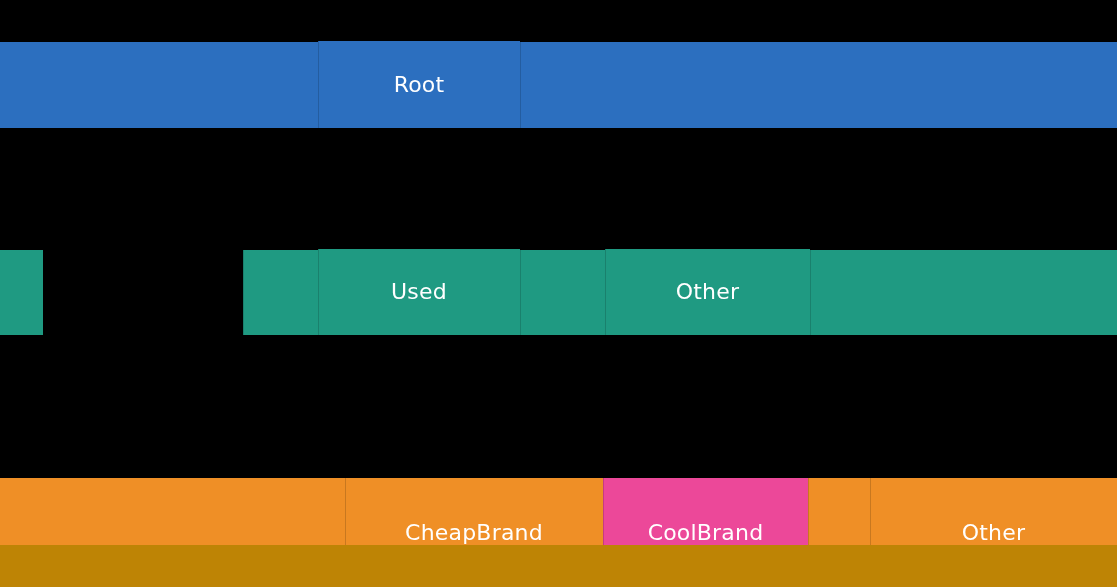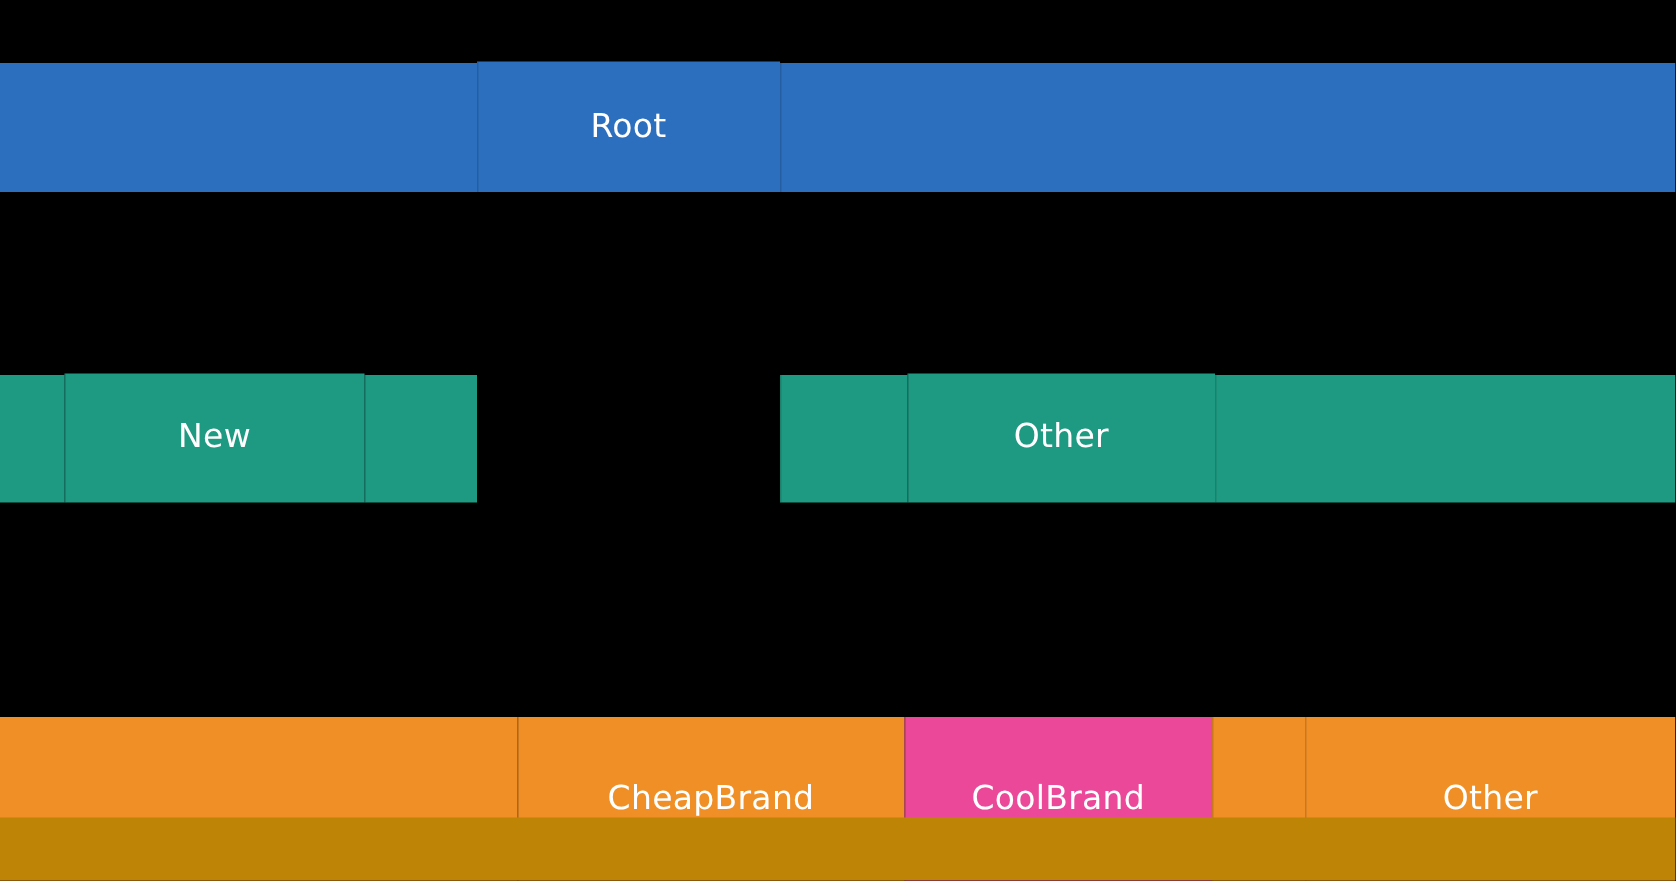--- a/index.html
+++ b/index.html
@@ -68,9 +68,6 @@
     </div>
     <div class="level-row" style="top: 250px; height: 85px;">
       <div class="seg" style="left: 0px; width: 43px; background: rgb(31, 154, 130);"></div>
-      <div class="seg sep-left nudge-up" style="left: 43px; width: 200px; background: rgb(31, 154, 130);">
-        <span class="seg-label">New</span>
-      </div>
       <div class="seg sep-left" style="left: 243px; width: 75px; background: rgb(31, 154, 130);"></div>
       <div class="seg sep-left" style="left: 520px; width: 85px; background: rgb(31, 154, 130);"></div>
       <div class="seg sep-left nudge-up" style="left: 605px; width: 205px; background: rgb(31, 154, 130);">

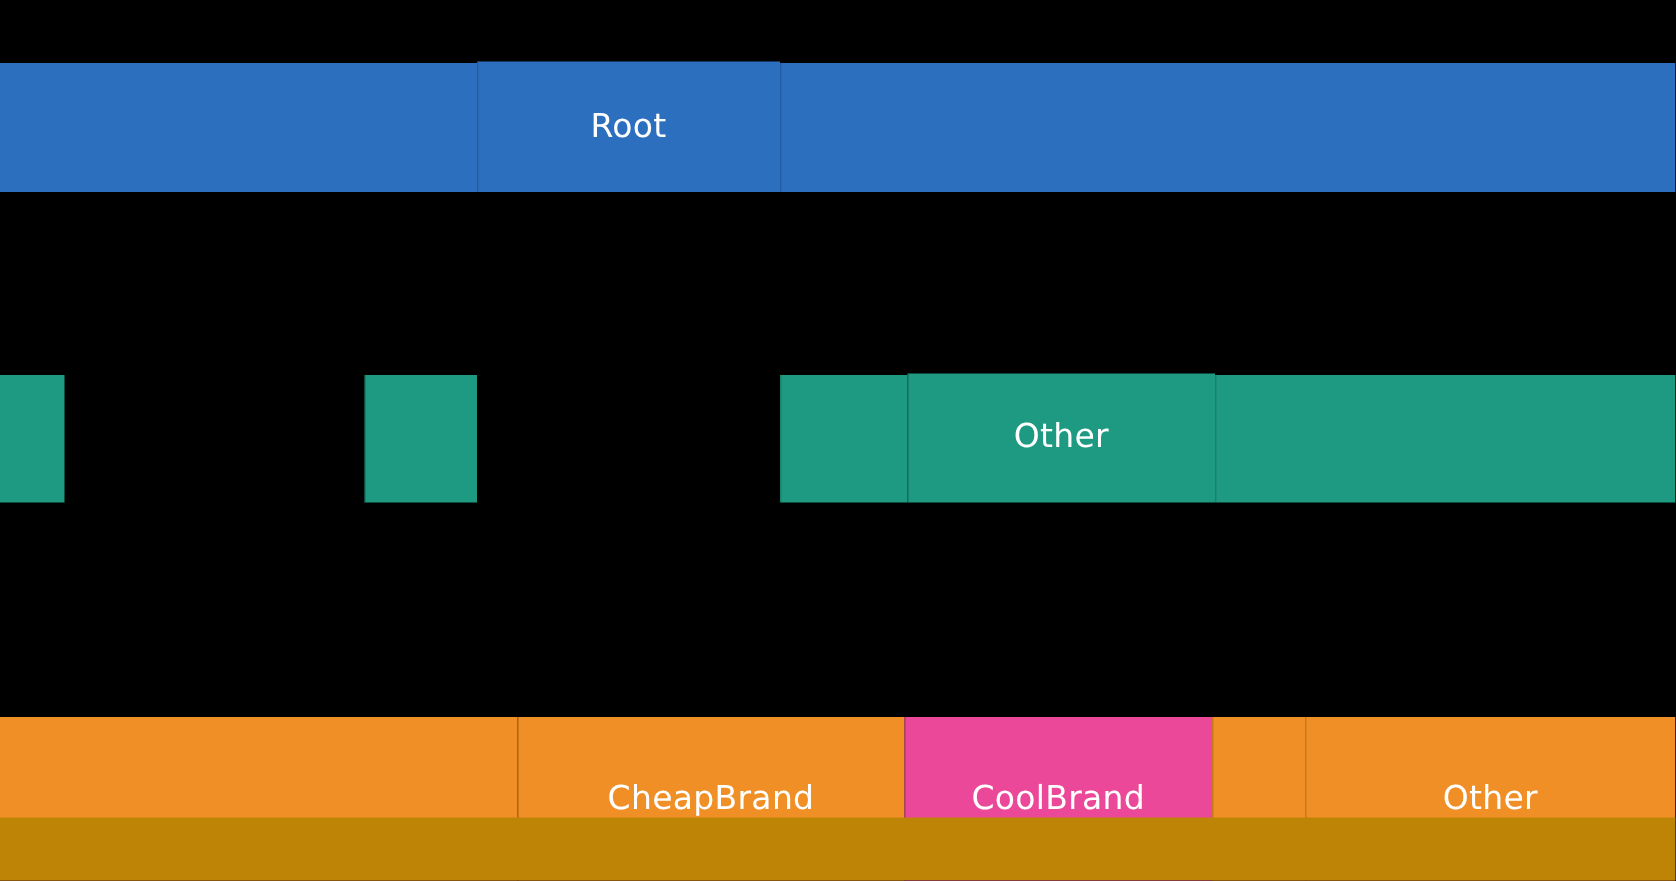--- a/index.html
+++ b/index.html
@@ -69,6 +69,9 @@
     <div class="level-row" style="top: 250px; height: 85px;">
       <div class="seg" style="left: 0px; width: 43px; background: rgb(31, 154, 130);"></div>
       <div class="seg sep-left" style="left: 243px; width: 75px; background: rgb(31, 154, 130);"></div>
+      <div class="seg sep-left nudge-up" style="left: 318px; width: 202px; background: rgb(31, 154, 130);">
+        <span class="seg-label">Used</span>
+      </div>
       <div class="seg sep-left" style="left: 520px; width: 85px; background: rgb(31, 154, 130);"></div>
       <div class="seg sep-left nudge-up" style="left: 605px; width: 205px; background: rgb(31, 154, 130);">
         <span class="seg-label">Other</span>

